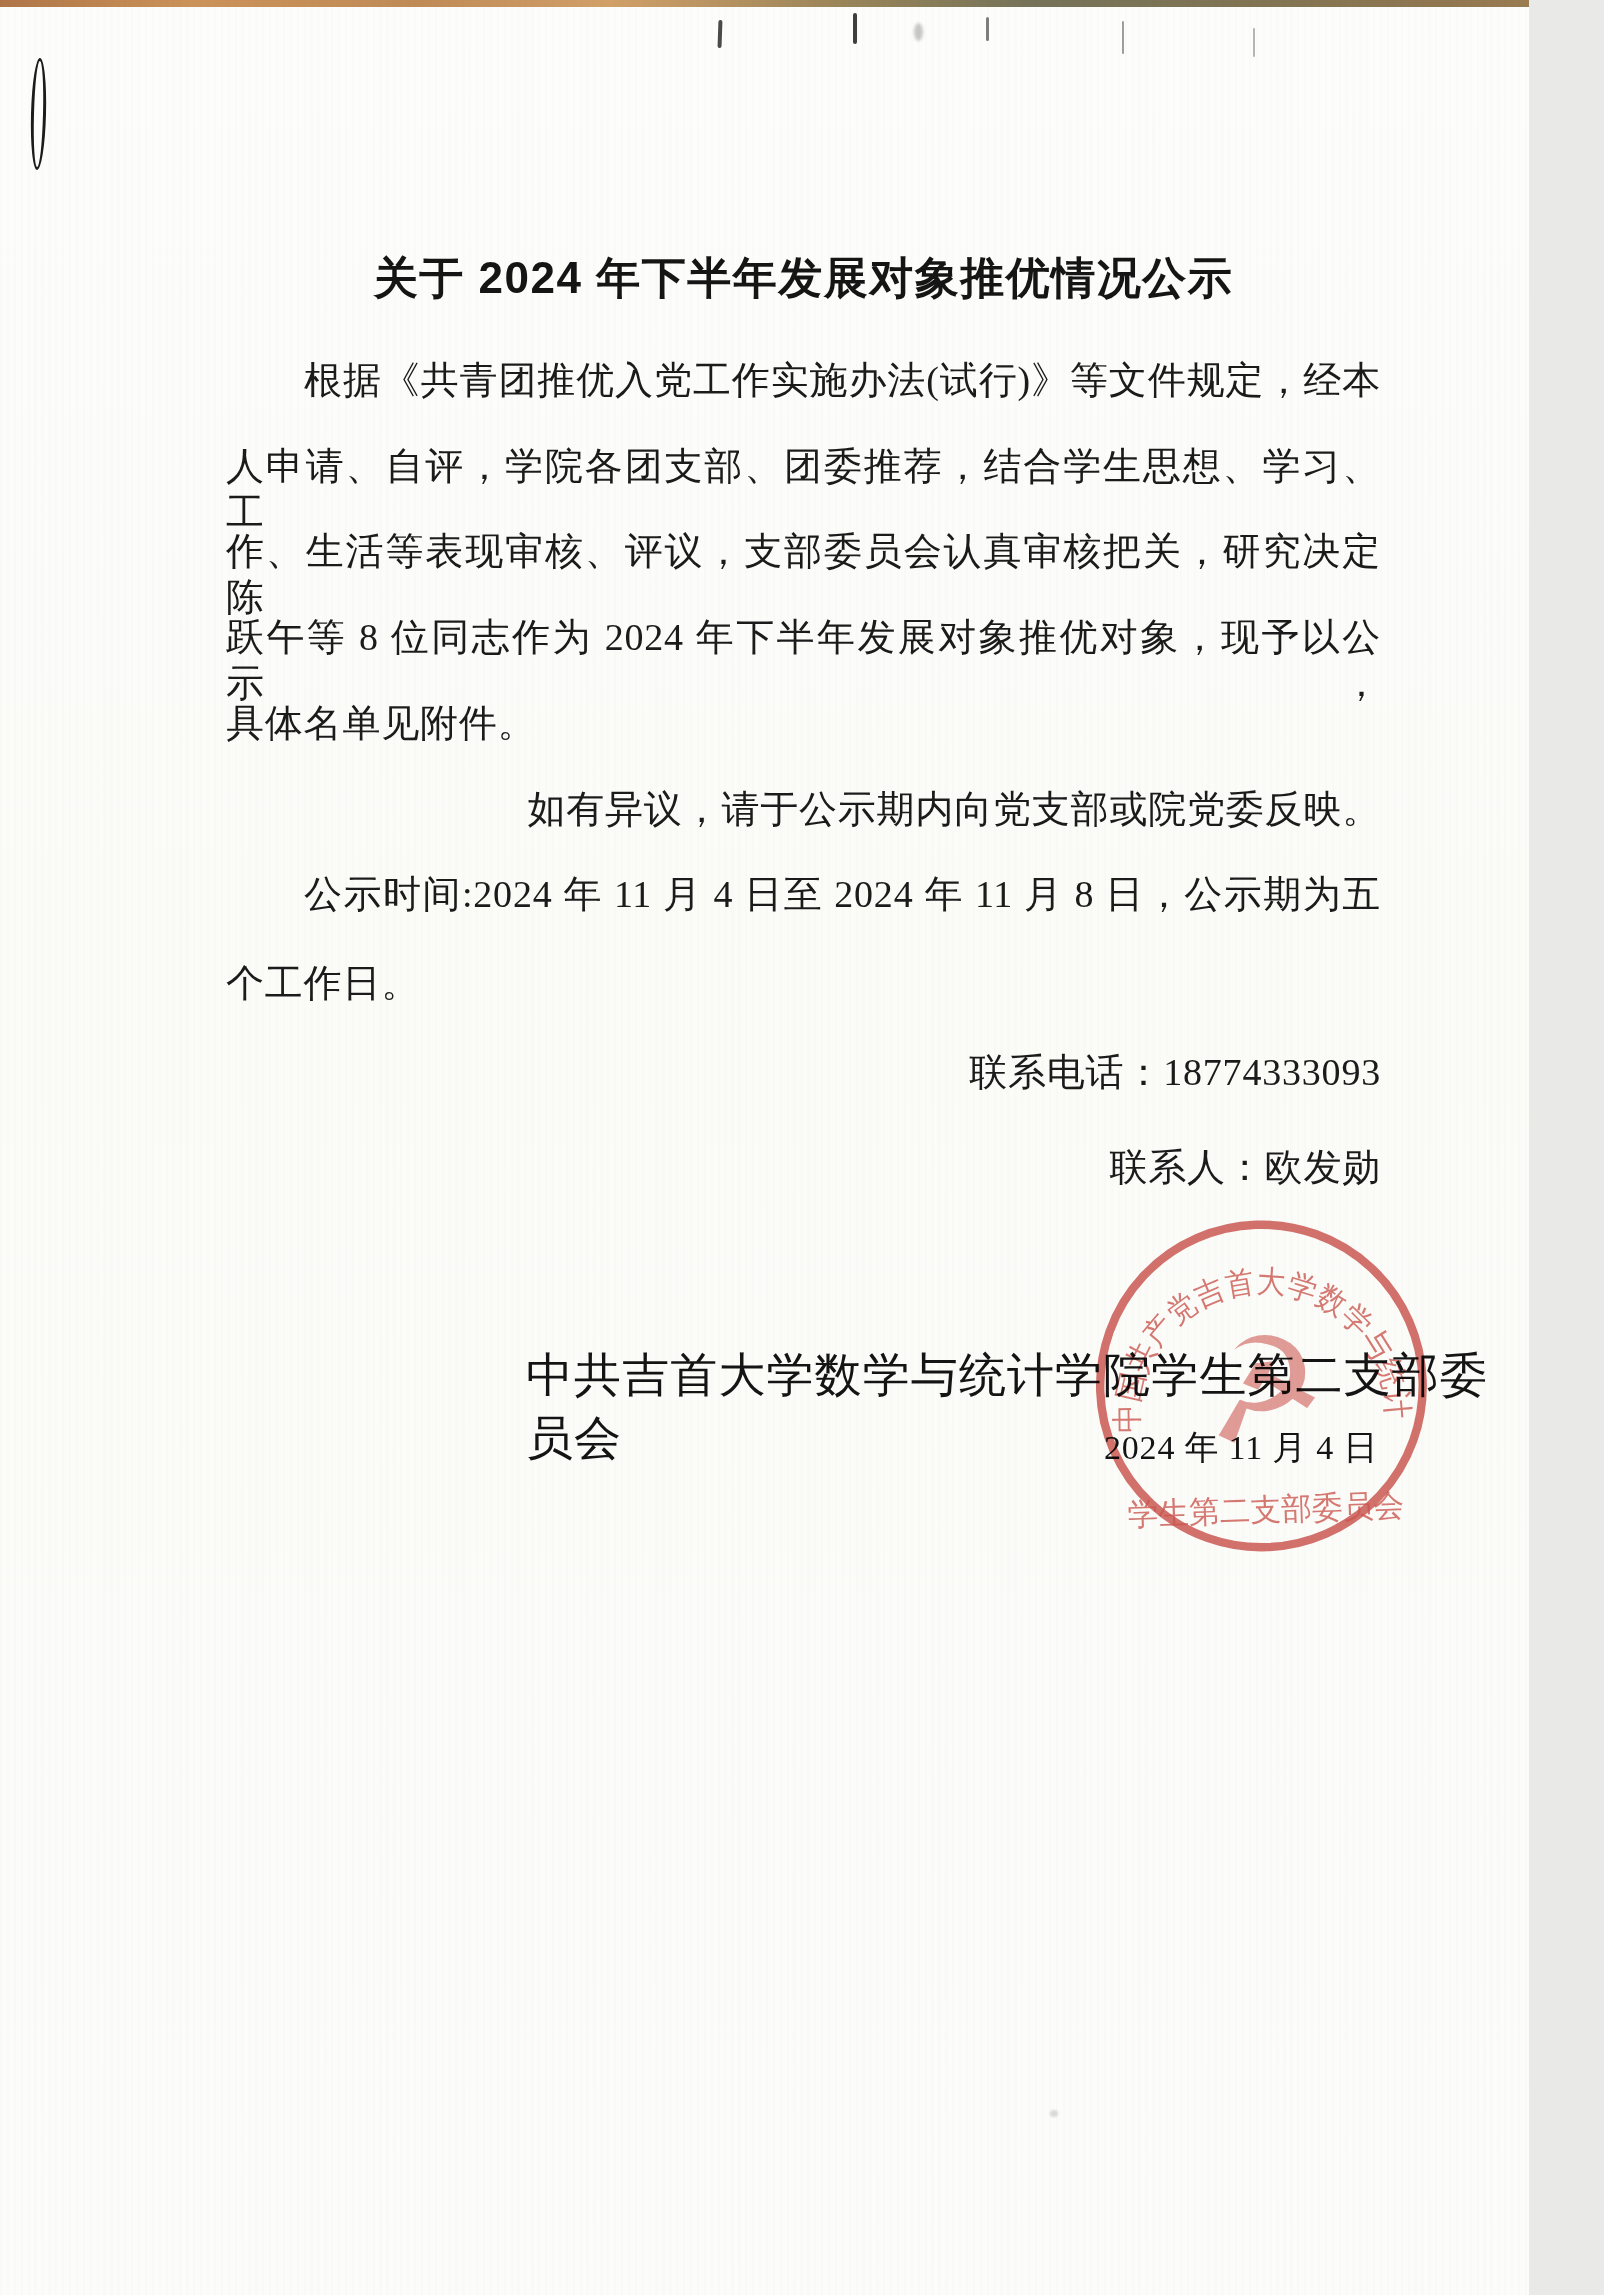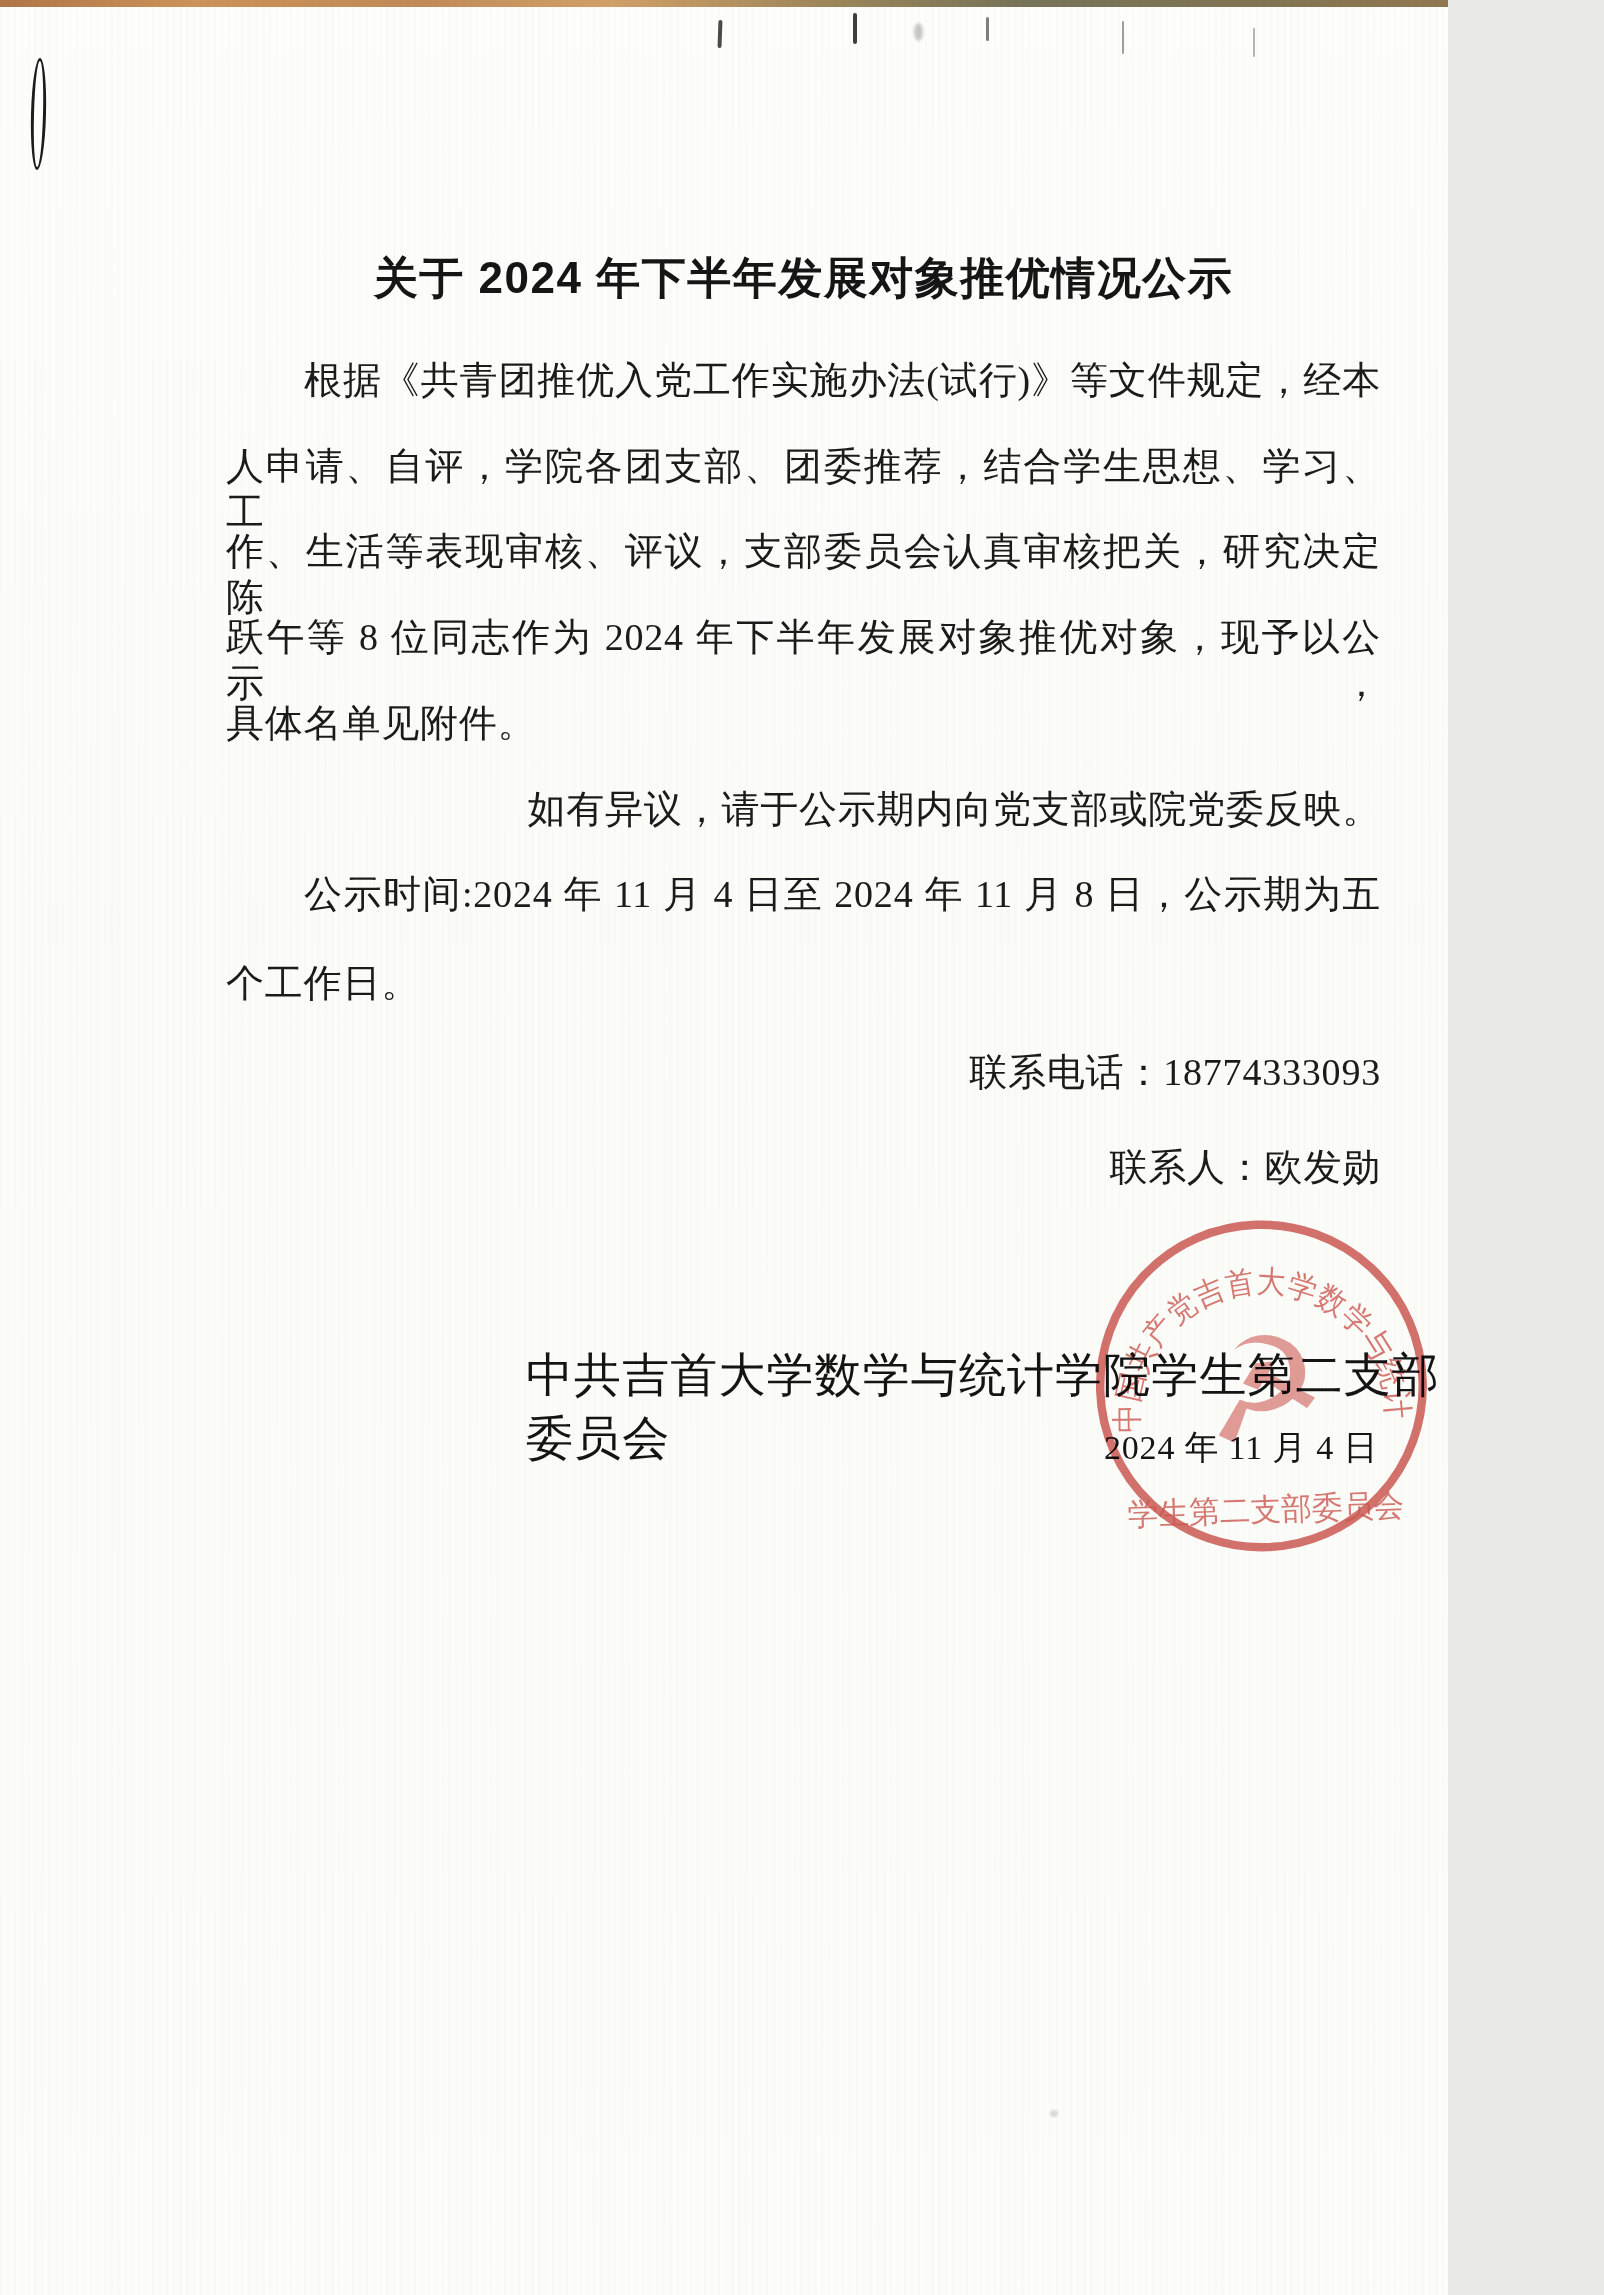--- a/index.html
+++ b/index.html
@@ -10,13 +10,12 @@
   }
   #page {
     position: relative;
-    width: 1416px; height: 2295px;
+    width: 1529px; height: 2295px;
     overflow: hidden;
     background:
       repeating-linear-gradient(90deg, rgba(120,120,115,0.018) 0 2.3px, rgba(0,0,0,0) 2.3px 6.9px),
       linear-gradient(180deg, #fdfdfc 0%, #fbfbf8 40%, #fcfcfa 100%);
     color: #1b1b1b;
-    padding-left: 32px;
   }
   
   .top-edge {

